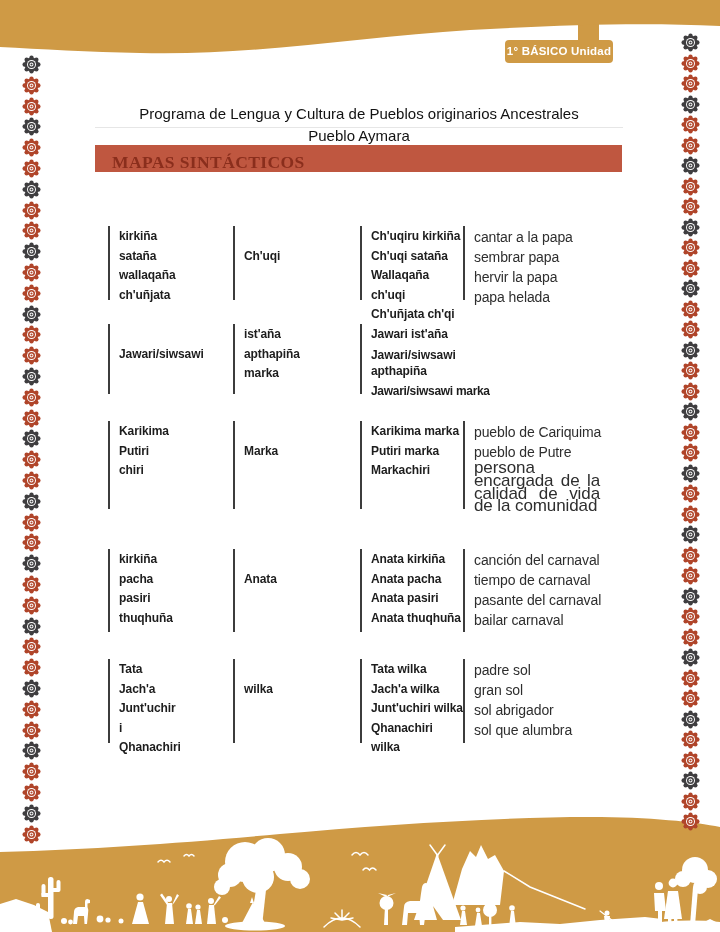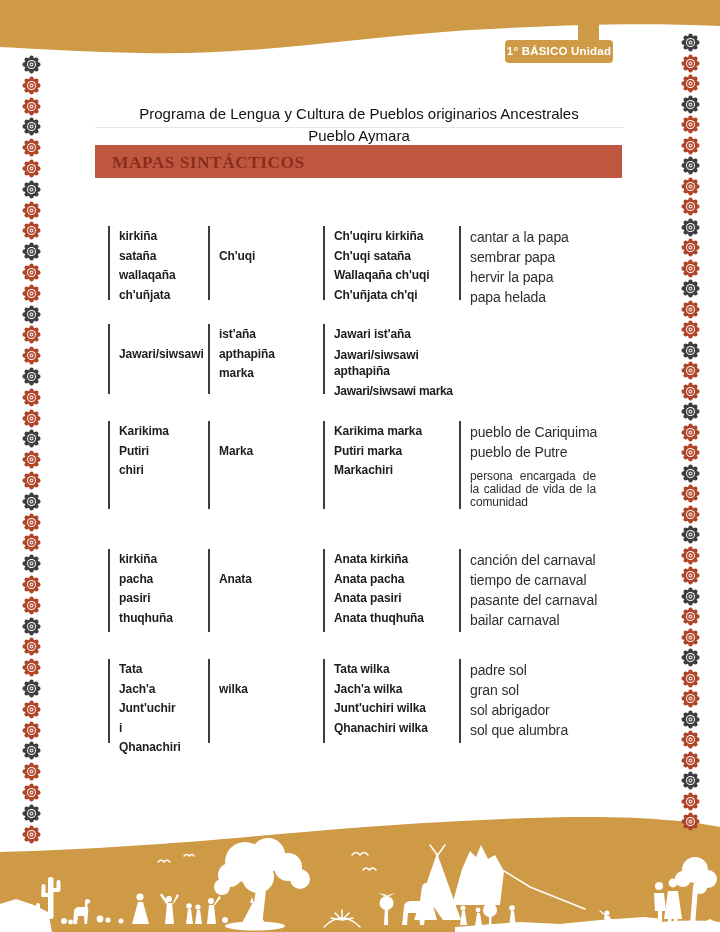--- a/index.html
+++ b/index.html
@@ -22,7 +22,7 @@
   .doc-title{position:absolute;left:95px;top:75px;width:528px;text-align:center;
              font-weight:normal;font-size:15px;line-height:22px;color:#121212;margin-top:28px;}
   .divider{position:absolute;left:95px;top:127px;width:528px;height:1px;background:#e6e6e6;}
-  .section-bar{position:absolute;left:95px;top:145px;width:527px;height:33px;
+  .section-bar{position:absolute;left:95px;top:145px;width:527px;height:27px;
                background:var(--bar-bg);}
   .section-bar span{display:block;padding-left:17px;font-family:"Liberation Serif",serif;
                     font-weight:bold;font-size:17.5px;line-height:34px;

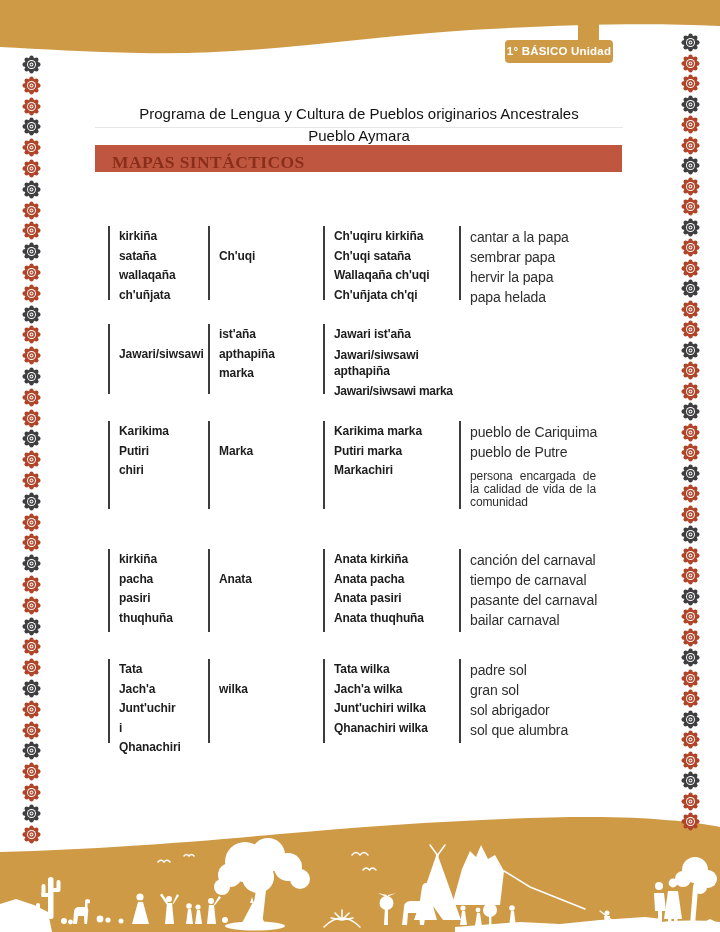--- a/index.html
+++ b/index.html
@@ -36,7 +36,7 @@
   .g3{top:549px;height:83px}
   .g4{top:659px;height:84px}
   .col{border-left:2px solid #3c3c3c;padding:1px 0 0 9px;box-sizing:border-box;}
-  .col1{width:100px}.col2{width:115px}.col3{width:136px}.col4{width:140px}
+  .col1{width:125px}.col2{width:115px}.col3{width:136px}.col4{width:140px}
   .item{font-weight:bold;font-size:12px;line-height:19.5px;color:#1d1d1d;letter-spacing:-.1px;}
   .col4 .item{font-weight:normal;font-size:14px;line-height:20px;color:#2e2e2e;}
   .v-offset{padding-top:21px;}

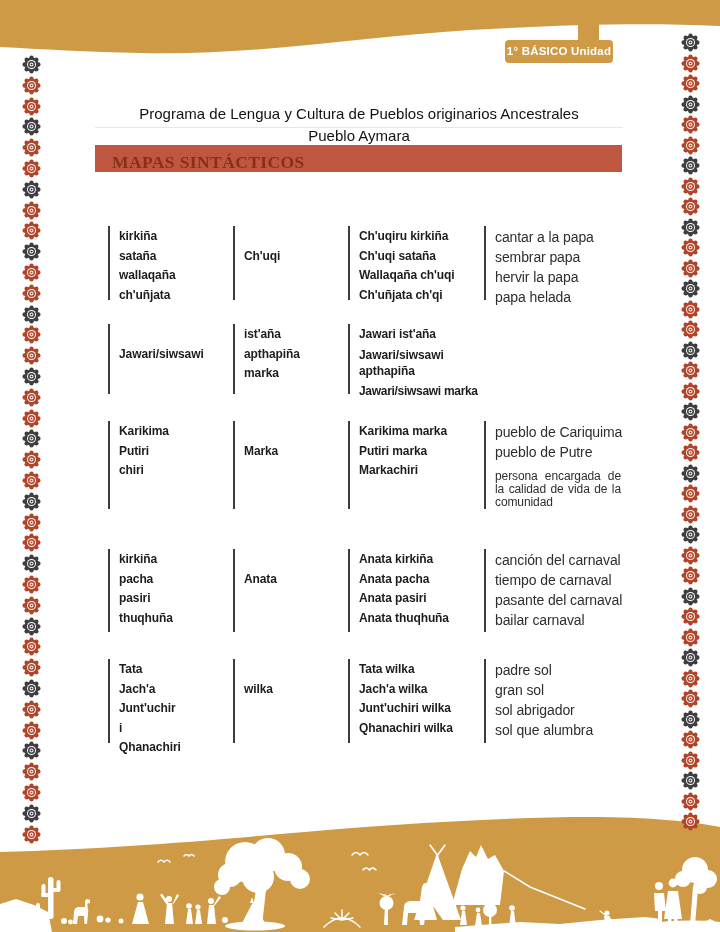--- a/index.html
+++ b/index.html
@@ -36,7 +36,7 @@
   .g3{top:549px;height:83px}
   .g4{top:659px;height:84px}
   .col{border-left:2px solid #3c3c3c;padding:1px 0 0 9px;box-sizing:border-box;}
-  .col1{width:125px}.col2{width:115px}.col3{width:136px}.col4{width:140px}
+  .col1{width:125px}.col2{width:115px}.col3{width:103px}.col4{width:140px}
   .item{font-weight:bold;font-size:12px;line-height:19.5px;color:#1d1d1d;letter-spacing:-.1px;}
   .col4 .item{font-weight:normal;font-size:14px;line-height:20px;color:#2e2e2e;}
   .v-offset{padding-top:21px;}

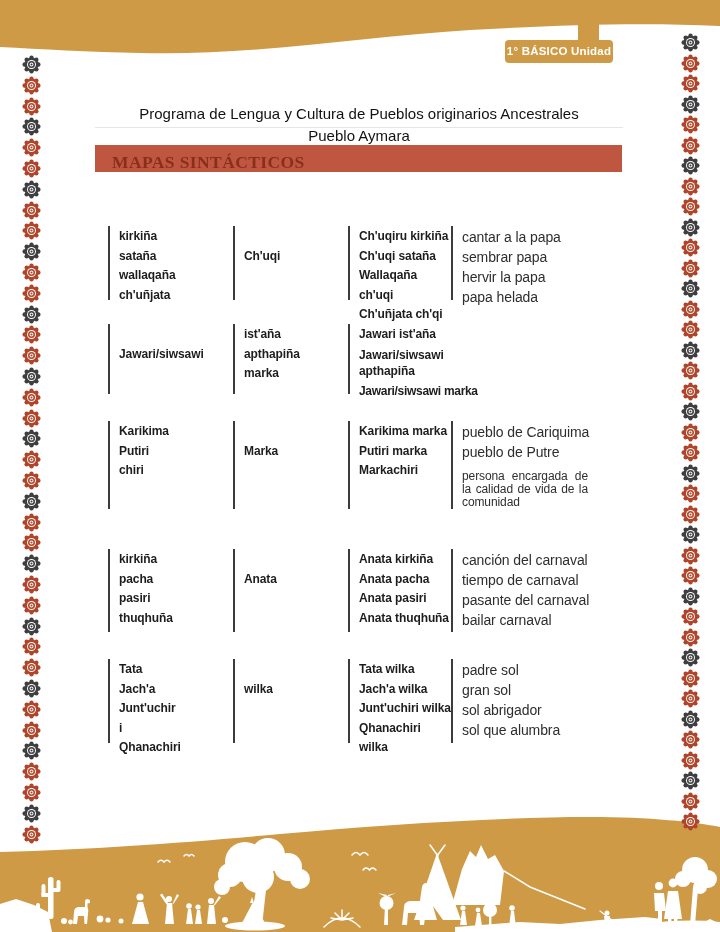--- a/index.html
+++ b/index.html
@@ -36,7 +36,7 @@
   .g3{top:549px;height:83px}
   .g4{top:659px;height:84px}
   .col{border-left:2px solid #3c3c3c;padding:1px 0 0 9px;box-sizing:border-box;}
-  .col1{width:125px}.col2{width:115px}.col3{width:103px}.col4{width:140px}
+  .col1{width:125px}.col2{width:127px}.col3{width:103px}.col4{width:140px}
   .item{font-weight:bold;font-size:12px;line-height:19.5px;color:#1d1d1d;letter-spacing:-.1px;}
   .col4 .item{font-weight:normal;font-size:14px;line-height:20px;color:#2e2e2e;}
   .v-offset{padding-top:21px;}

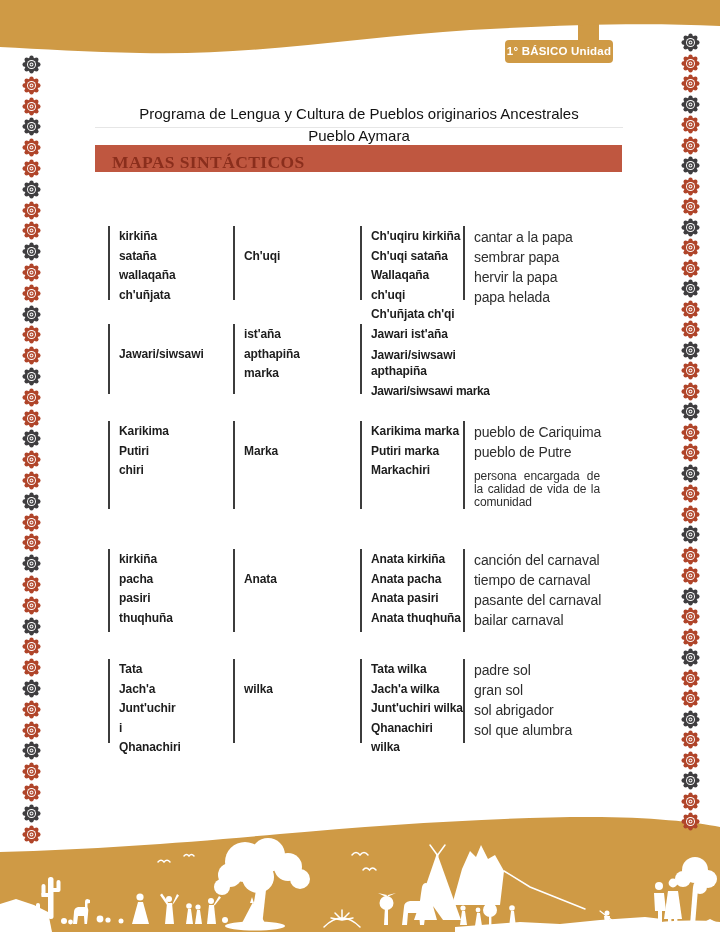--- a/index.html
+++ b/index.html
@@ -43,7 +43,7 @@
   .g1 .col3 .item:nth-child(2){line-height:16px;margin:2px 0 3px;}
   .g1 .col3 .item:nth-child(3){white-space:nowrap;letter-spacing:-.3px;}
   .g1 .col4 .item:nth-child(3){margin-top:15px;}
-  .g2 .col4 .item:nth-child(3){font-size:12px;line-height:12.8px;text-align:justify;padding-right:3px;margin-top:8px;}
+  .g2 .col4 .item:nth-child(3){font-size:17px;line-height:12.8px;text-align:justify;padding-right:3px;}
 
   
   .bottom-band{position:absolute;left:0;top:807px;z-index:3;}

